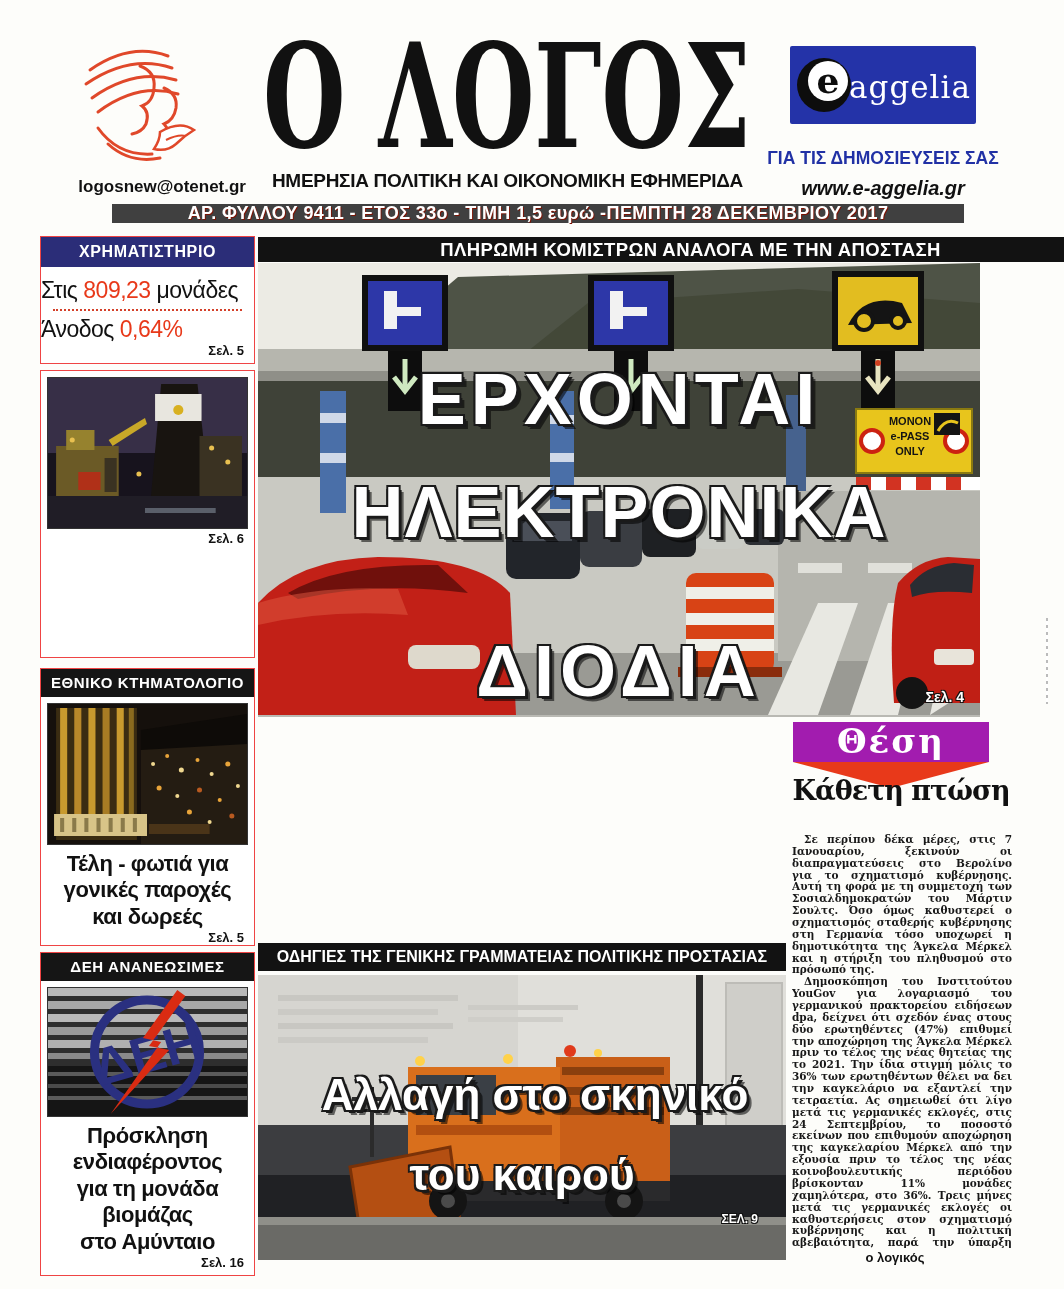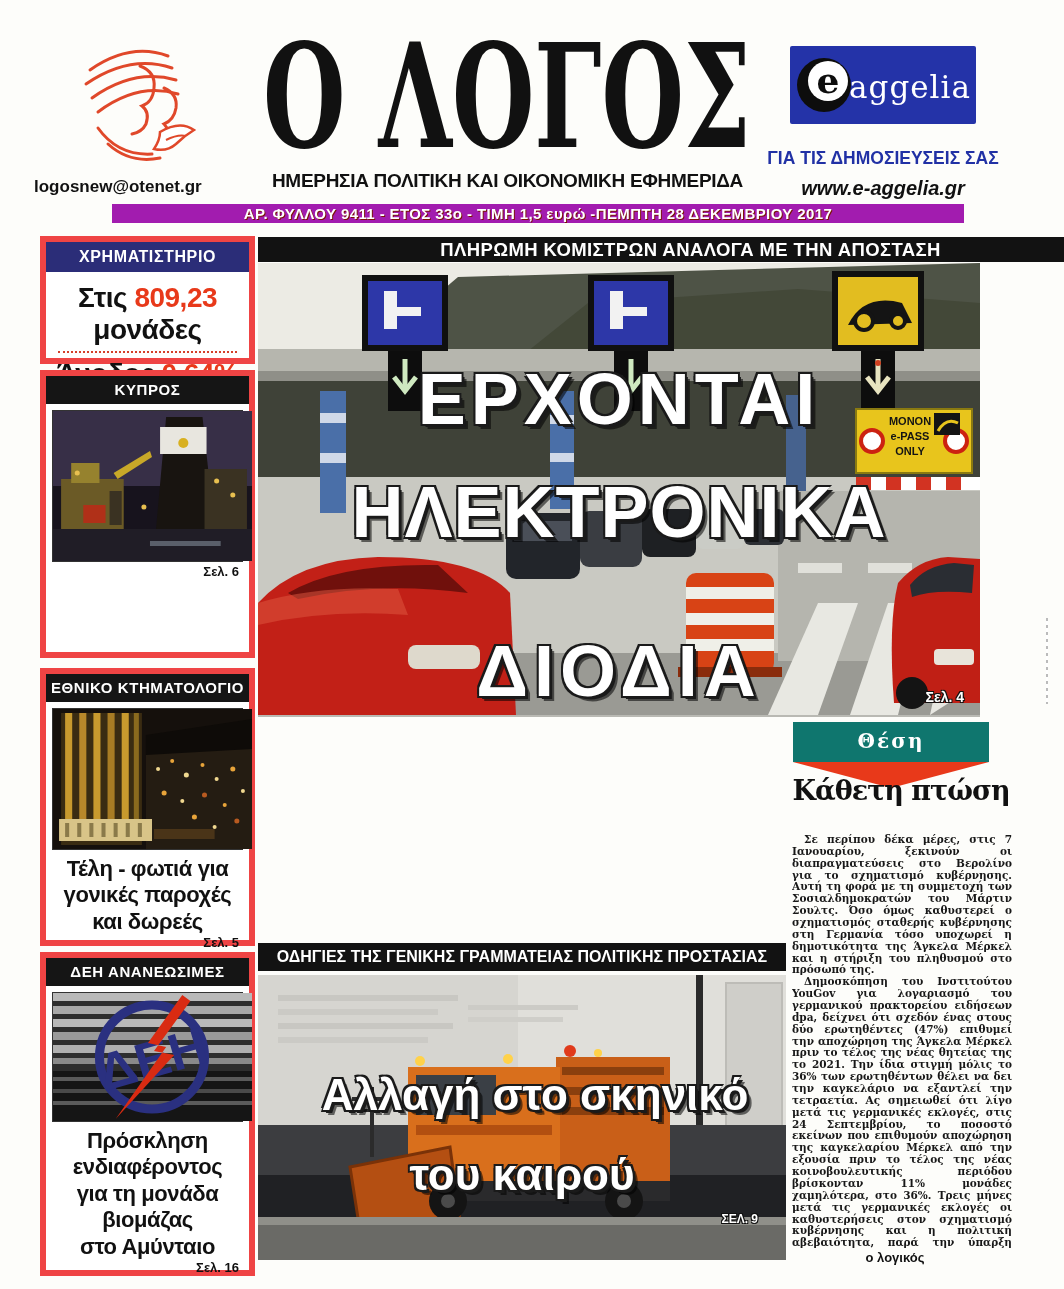--- a/index.html
+++ b/index.html
@@ -9,7 +9,7 @@
 
   
   #logo-art{left:68px;top:36px;width:142px;height:140px;}
-  #masthead-email{left:34px;top:177px;width:212px;text-align:left;font-weight:bold;font-size:17px;}
+  #masthead-email{left:34px;top:177px;width:212px;text-align:right;font-weight:bold;font-size:17px;}
   #masthead-title-svg{left:252px;top:25px;width:510px;height:148px;}
   #masthead-subtitle{left:255px;top:170px;width:505px;text-align:center;font-weight:bold;font-size:19px;letter-spacing:-0.3px;}
   #ad-logo{left:790px;top:46px;width:186px;height:78px;}

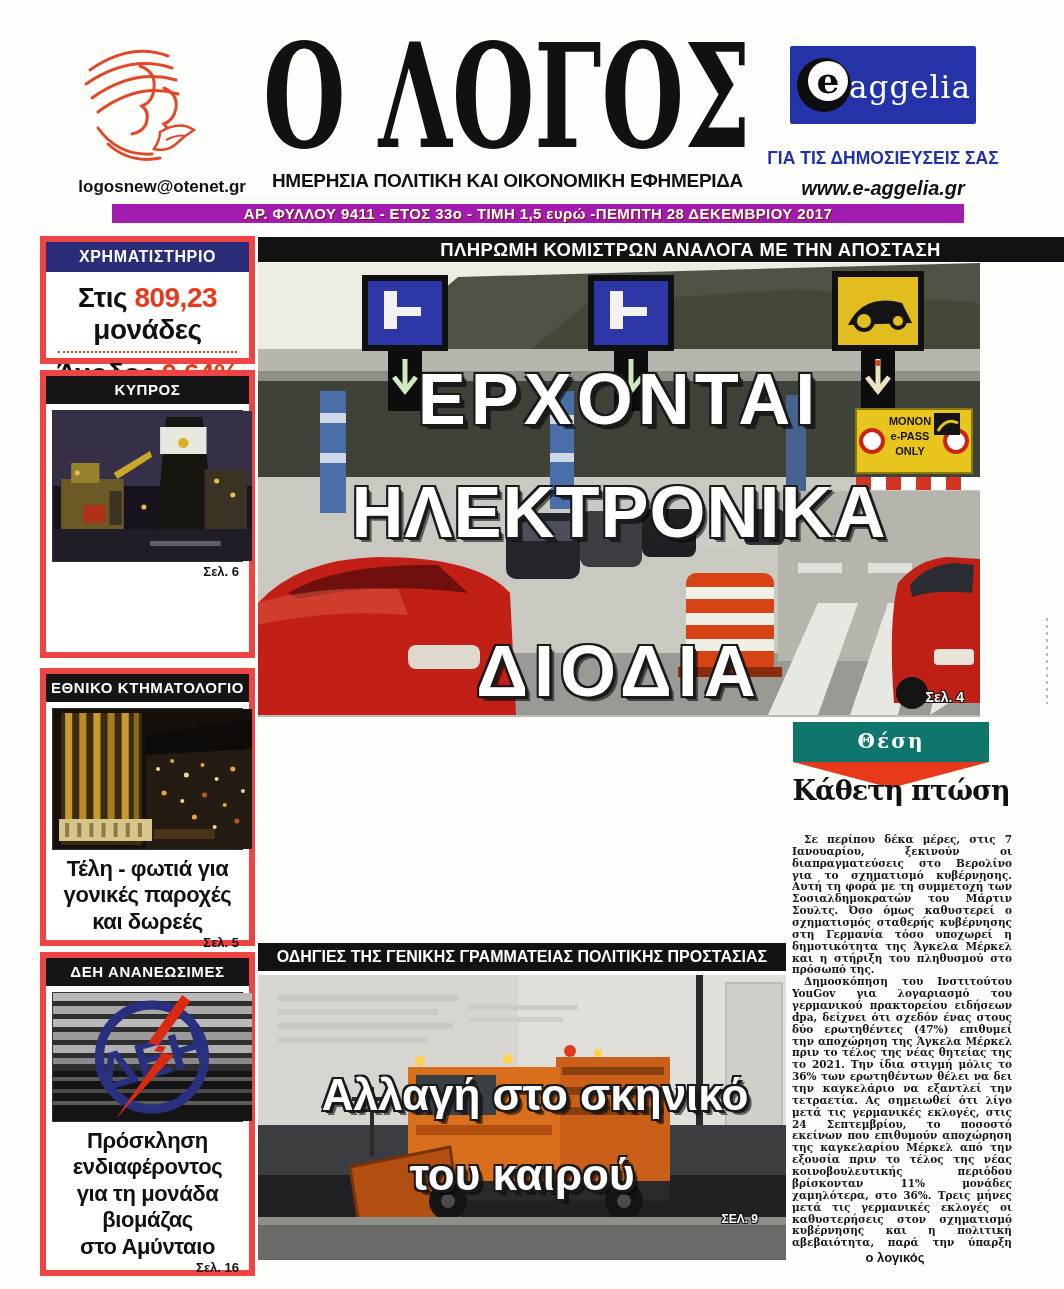--- a/index.html
+++ b/index.html
@@ -15,8 +15,8 @@
   #ad-logo{left:790px;top:46px;width:186px;height:78px;}
   #ad-tagline{left:763px;top:148px;width:240px;text-align:center;color:#2131a5;font-weight:bold;font-size:17.5px;}
   #ad-url{left:763px;top:177px;width:240px;text-align:center;font-weight:bold;font-style:italic;font-size:20px;font-family:"Liberation Sans",sans-serif;}
-  #issue-bar{left:112px;top:204px;width:852px;height:19px;background:#a21caf;
-             color:#fff;font-weight:bold;font-size:15px;line-height:19px;text-align:center;
+  #issue-bar{left:112px;top:204px;width:852px;height:19px;background:#404040;
+             color:#fff;font-weight:bold;font-size:18px;line-height:19px;text-align:center;
              text-shadow:1px 1px 0 #7a1405;letter-spacing:0.4px;}
 
   

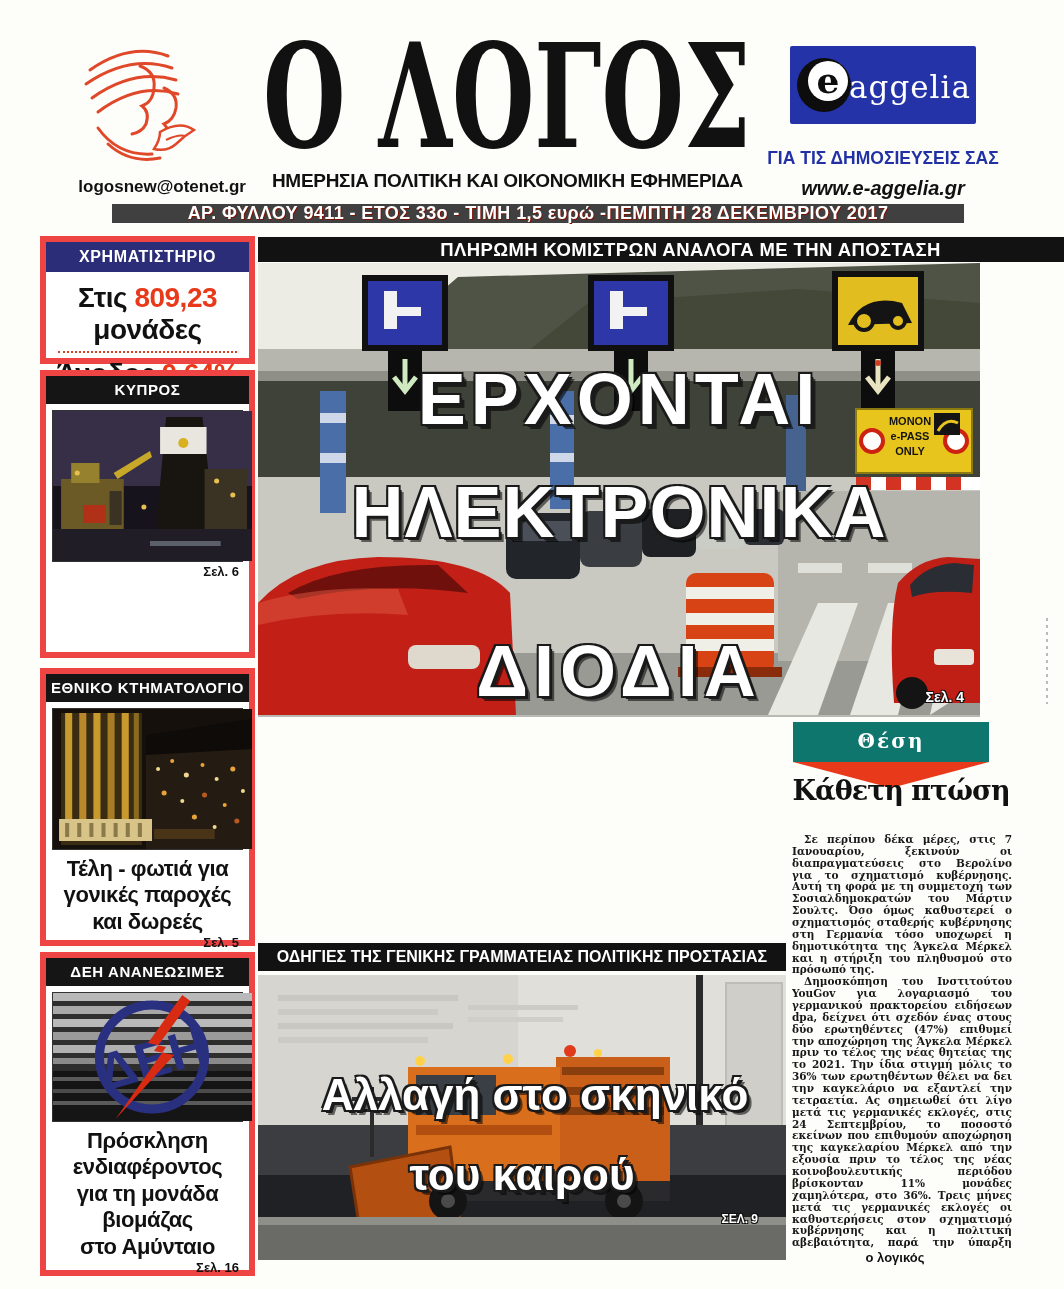--- a/index.html
+++ b/index.html
@@ -20,7 +20,7 @@
              text-shadow:1px 1px 0 #7a1405;letter-spacing:0.4px;}
 
   
-  .side-box{left:40px;width:215px;border:6px solid #ef4444;background:#fff;box-sizing:border-box;}
+  .side-box{left:40px;width:215px;border:1px solid #ef4444;background:#fff;box-sizing:border-box;}
   .side-head{height:28px;line-height:28px;text-align:center;color:#fff;font-weight:bold;font-size:15px;letter-spacing:0.6px;}
   .side-head.navy{background:#2b2d78;height:30px;line-height:30px;font-size:16px;}
   .side-head.black{background:#151515;}

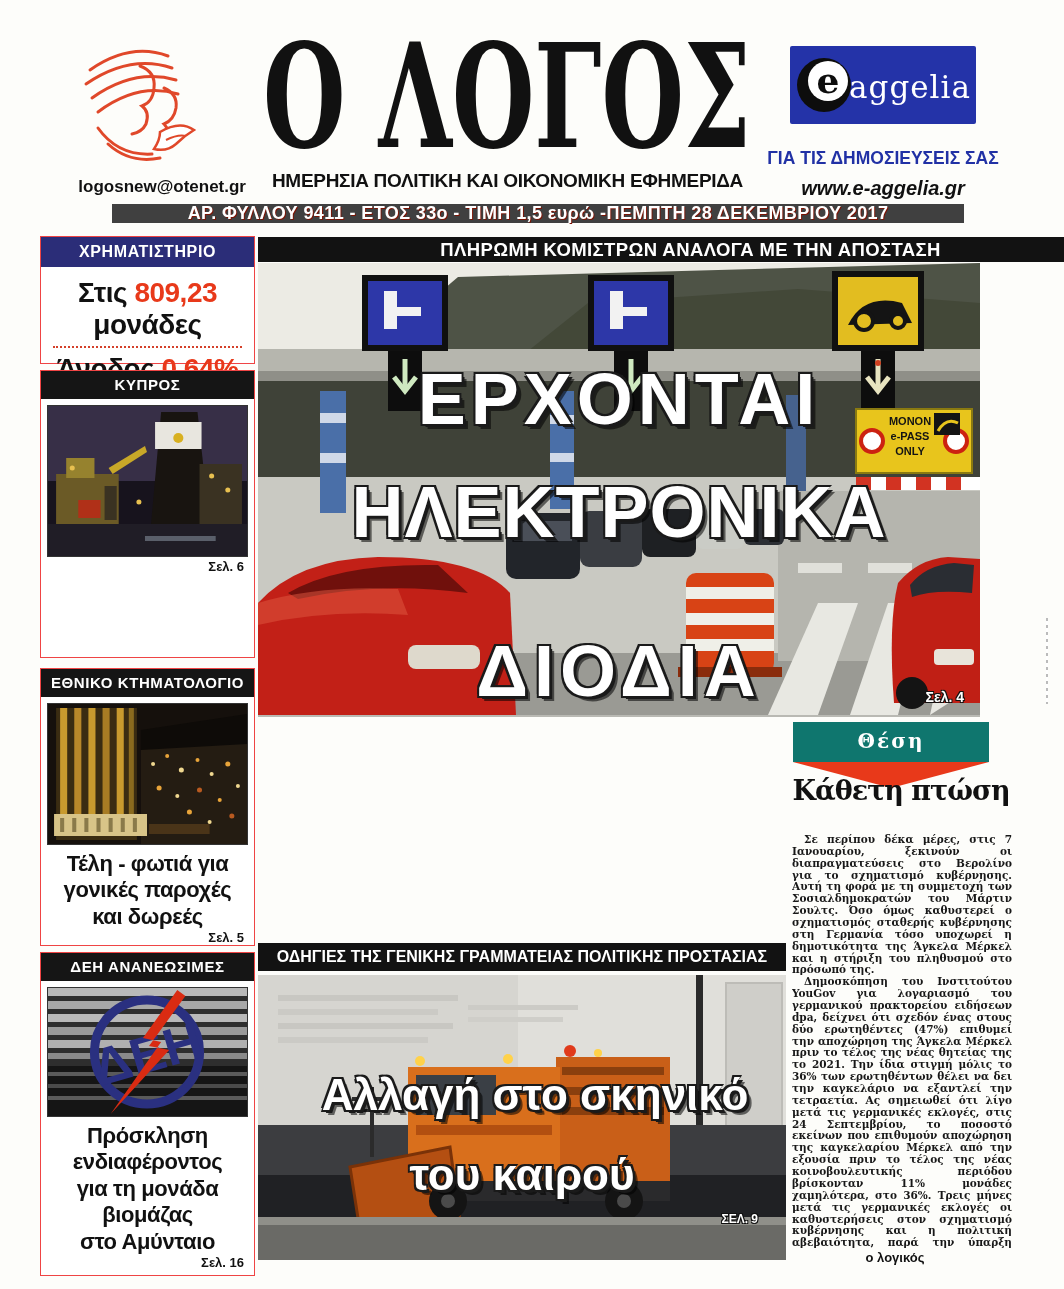--- a/index.html
+++ b/index.html
@@ -28,7 +28,7 @@
   .side-headline{font-weight:bold;font-size:22px;line-height:1.2;text-align:center;padding:4px 4px 0 4px;letter-spacing:-0.4px;}
   .side-page{font-weight:bold;font-size:13px;text-align:right;padding:0 10px 10px 0;}
   #stocks-box{top:236px;height:128px;}
-  #stocks-line1,#stocks-line2{text-align:center;font-weight:bold;font-size:28px;letter-spacing:-0.5px;}
+  #stocks-line1,#stocks-line2{font-weight:normal;font-size:23px;letter-spacing:-0.5px;}
   #stocks-line1{margin-top:10px;}
   #stocks-sep{margin:5px 12px;border-top:2px dotted #d4402a;}
   .red-val{color:#e8391a;}

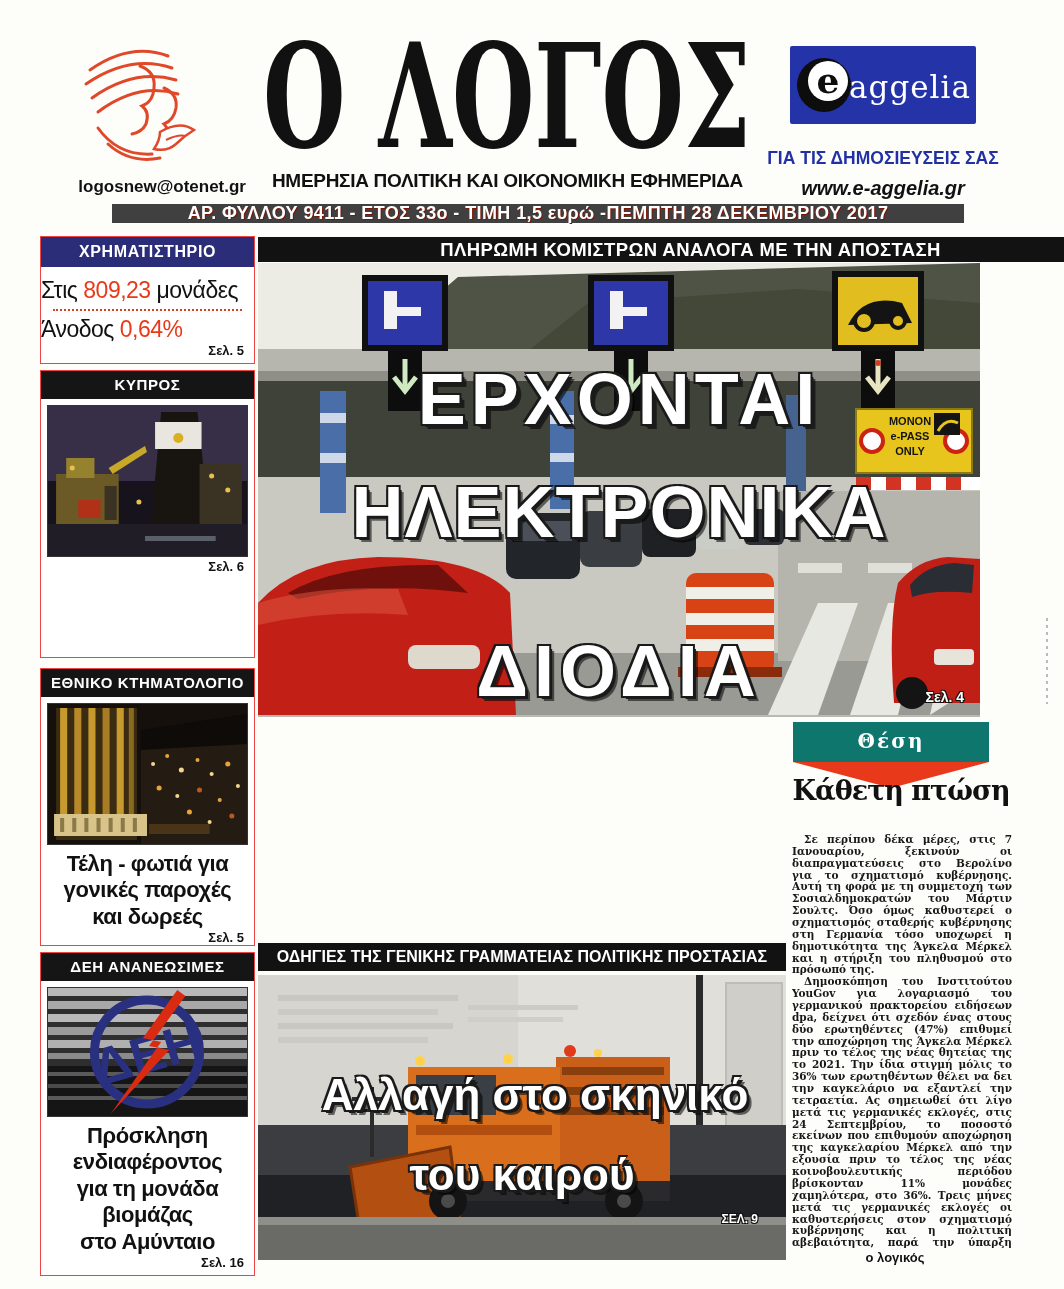--- a/index.html
+++ b/index.html
@@ -127,7 +127,6 @@
   </div>
 
   <div id="cyprus-box" class="abs side-box">
-    <div class="side-head black">ΚΥΠΡΟΣ</div>
     <div class="side-img-wrap">
       <svg viewBox="0 0 197 150" width="199" height="150" preserveAspectRatio="none">
         <rect width="197" height="75" fill="#372f47"></rect>

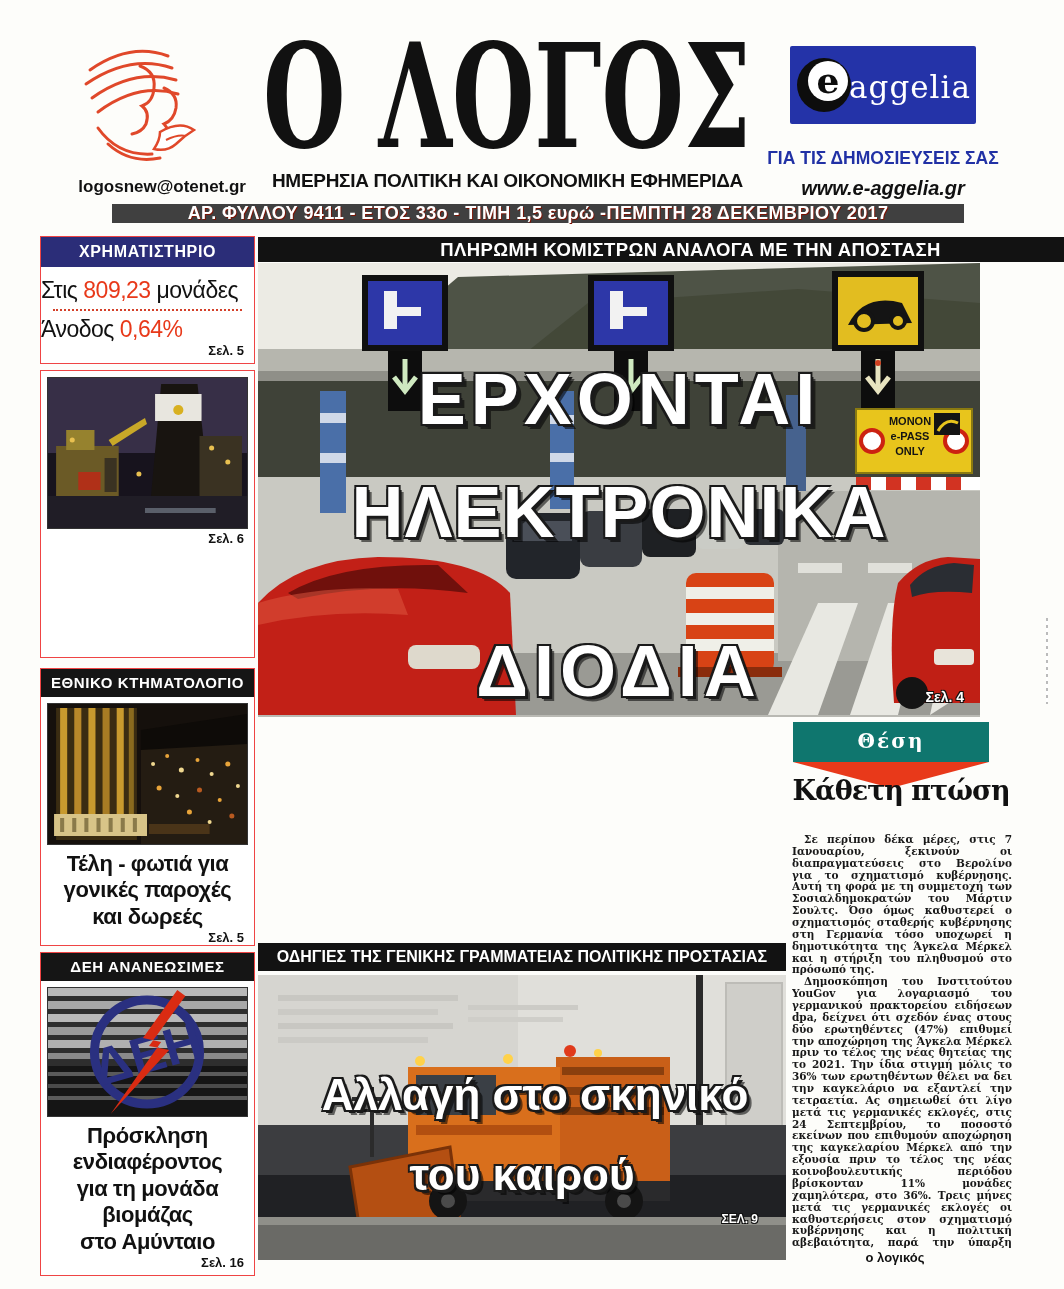--- a/index.html
+++ b/index.html
@@ -64,9 +64,9 @@
 
   
   #opinion{left:790px;top:720px;width:222px;}
-  #opinion-badge{position:absolute;left:3px;top:2px;width:196px;height:40px;background:#0f766e;
+  #opinion-badge{position:absolute;left:3px;top:2px;width:196px;height:40px;background:#a21caf;
      color:#fff;text-align:center;font-family:"DejaVu Serif","Liberation Serif",serif;
-     font-weight:bold;font-size:20px;line-height:38px;letter-spacing:2px;}
+     font-weight:bold;font-size:34px;line-height:38px;letter-spacing:2px;}
   #opinion-ribbon{position:absolute;left:3px;top:42px;width:0;height:0;
      border-left:98px solid transparent;border-right:98px solid transparent;border-top:26px solid #e8391a;}
   #opinion-title{position:absolute;left:0;top:55px;width:100%;text-align:center;

